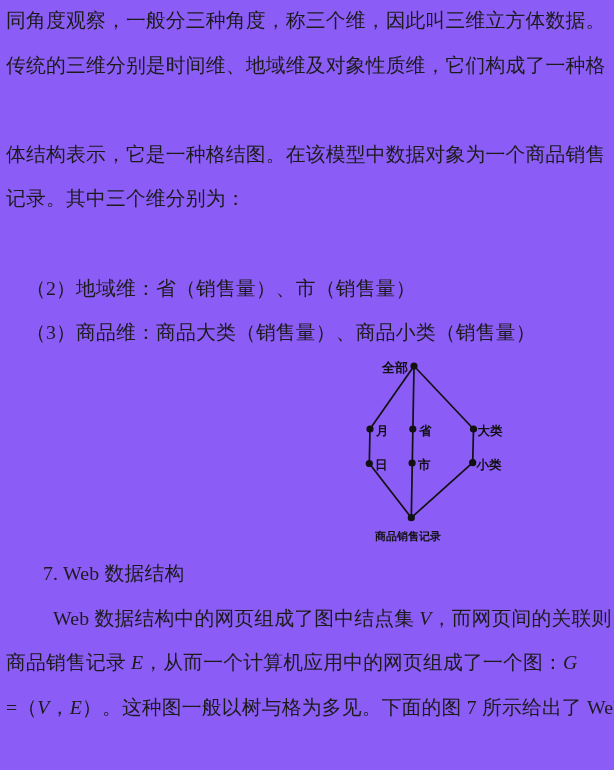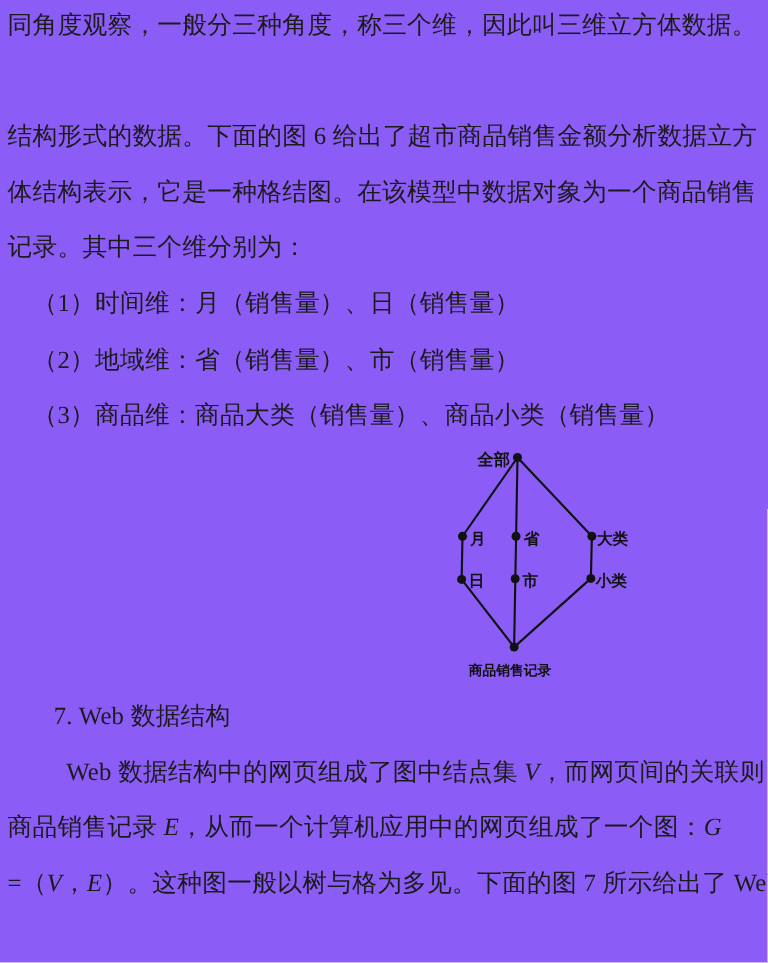--- a/index.html
+++ b/index.html
@@ -48,6 +48,7 @@
 <div class="page">
 
   <div class="ln" style="top:8px">同角度观察，一般分三种角度，称三个维，因此叫三维立方体数据。</div>
+  <div class="ln" style="top:53px">传统的三维分别是时间维、地域维及对象性质维，它们构成了一种格</div>
   <div class="ln" style="top:97px">结构形式的数据。下面的图 6 给出了超市商品销售金额分析数据立方</div>
   <div class="ln" style="top:186px">记录。其中三个维分别为：</div>
   <div class="ln" style="top:142px">体结构表示，它是一种格结图。在该模型中数据对象为一个商品销售</div>

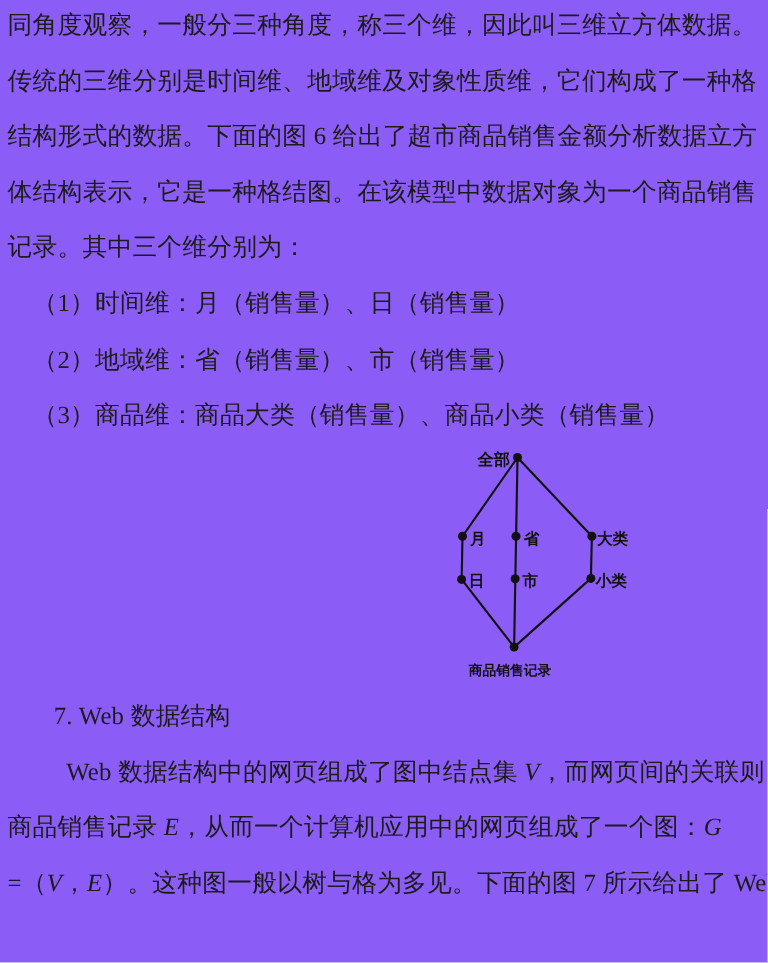--- a/index.html
+++ b/index.html
@@ -49,7 +49,6 @@
 
   <div class="ln" style="top:8px">同角度观察，一般分三种角度，称三个维，因此叫三维立方体数据。</div>
   <div class="ln" style="top:53px">传统的三维分别是时间维、地域维及对象性质维，它们构成了一种格</div>
-  <div class="ln" style="top:97px">结构形式的数据。下面的图 6 给出了超市商品销售金额分析数据立方</div>
   <div class="ln" style="top:186px">记录。其中三个维分别为：</div>
   <div class="ln" style="top:142px">体结构表示，它是一种格结图。在该模型中数据对象为一个商品销售</div>
 

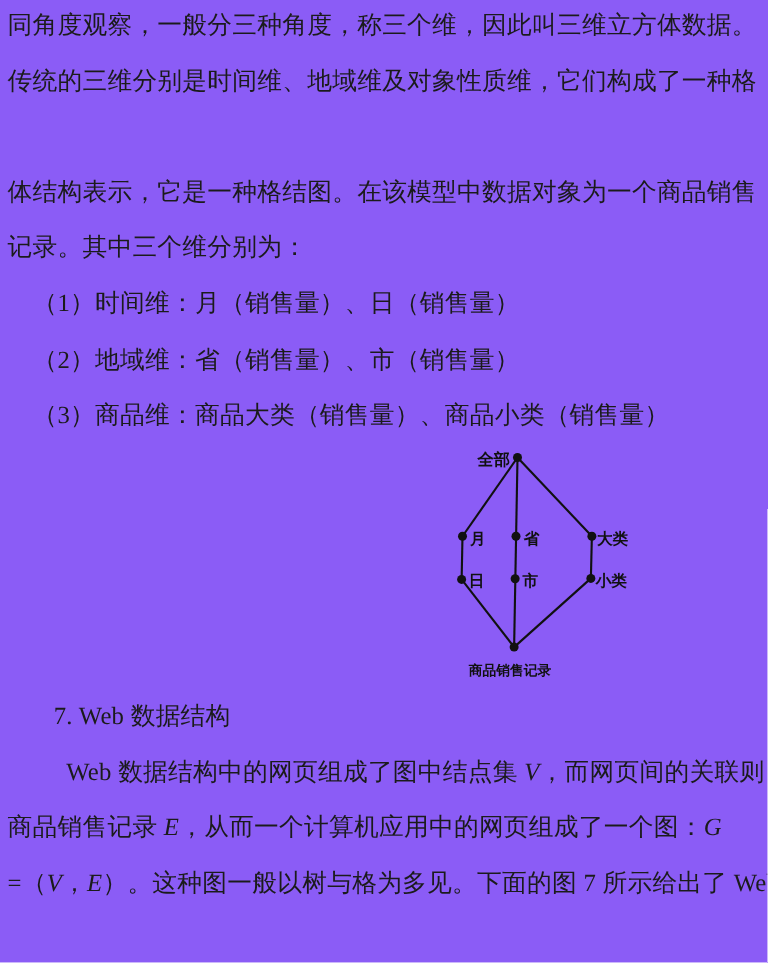--- a/index.html
+++ b/index.html
@@ -52,7 +52,6 @@
   <div class="ln" style="top:186px">记录。其中三个维分别为：</div>
   <div class="ln" style="top:142px">体结构表示，它是一种格结图。在该模型中数据对象为一个商品销售</div>
 
-  <div class="ln ind-list" style="top:231px">（1）时间维：月（销售量）、日（销售量）</div>
   <div class="ln ind-list" style="top:276px">（2）地域维：省（销售量）、市（销售量）</div>
   <div class="ln ind-list" style="top:320px">（3）商品维：商品大类（销售量）、商品小类（销售量）</div>
 

